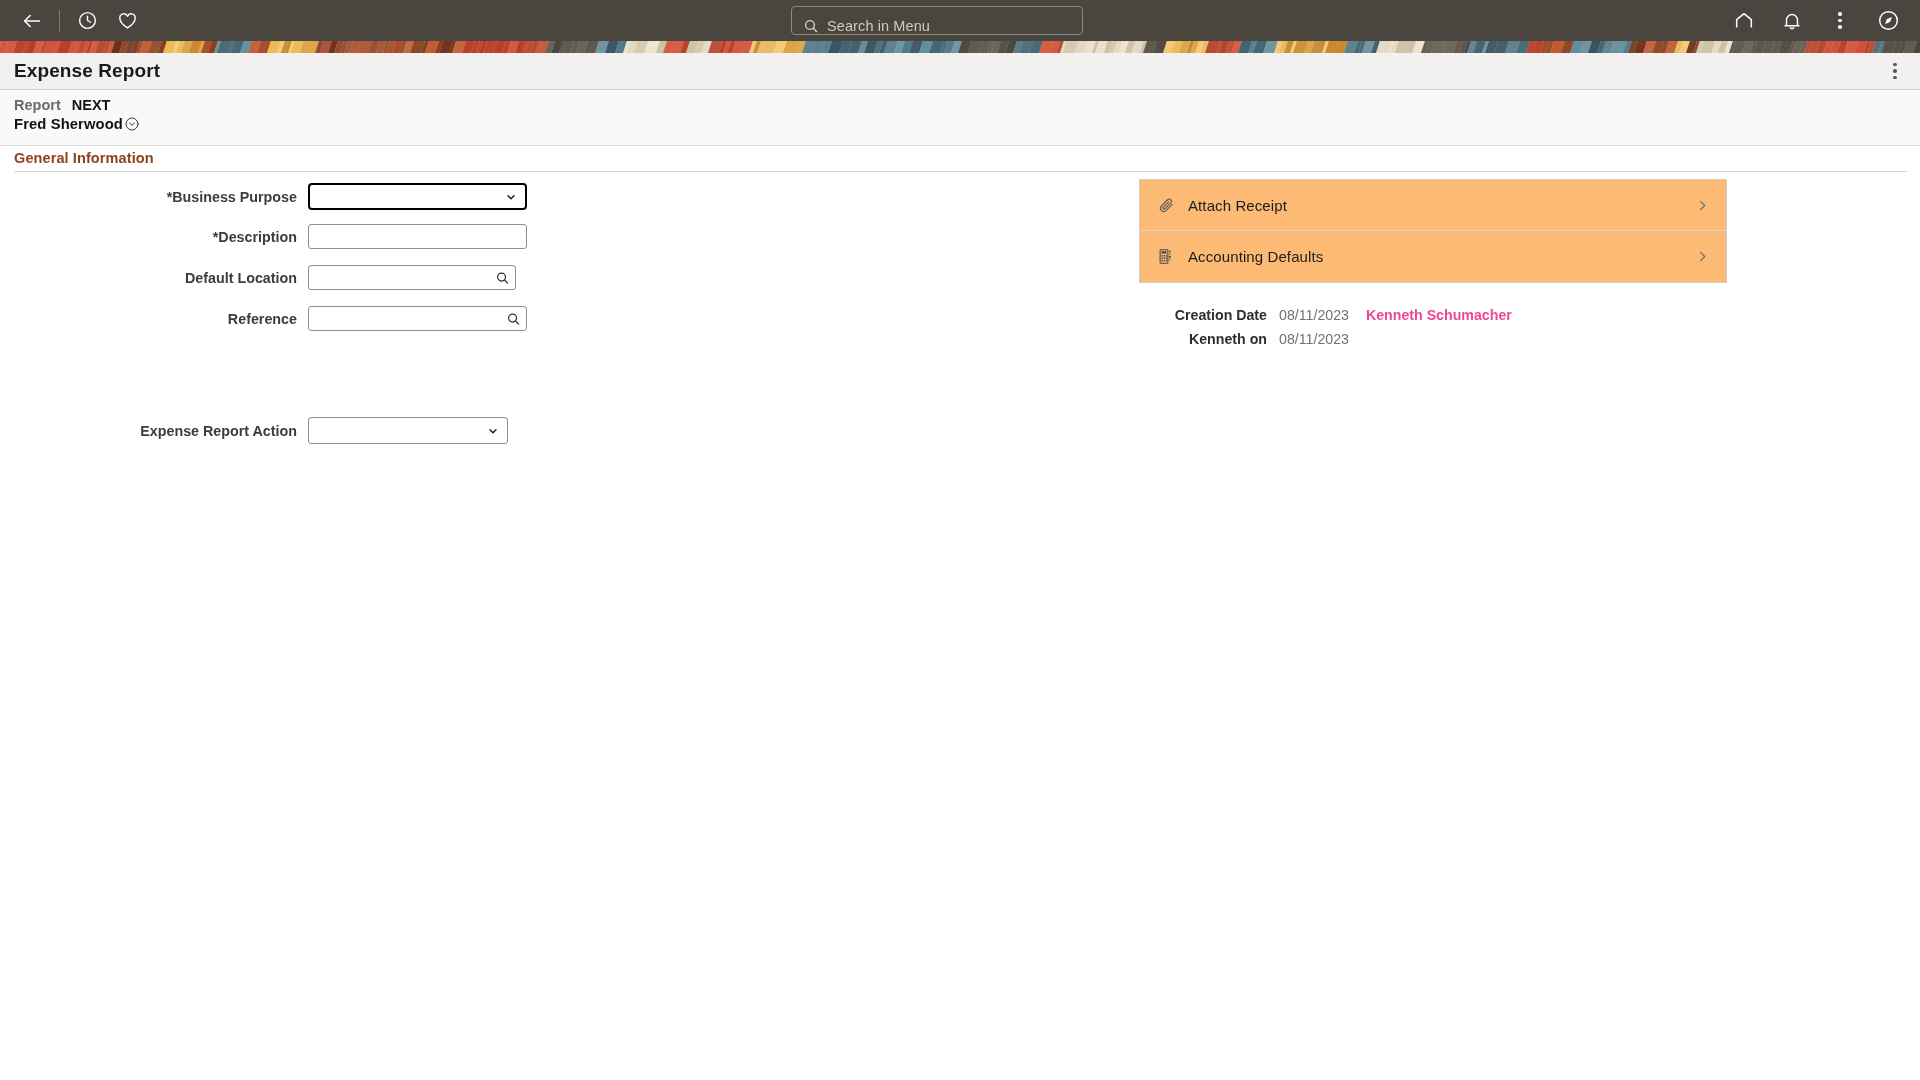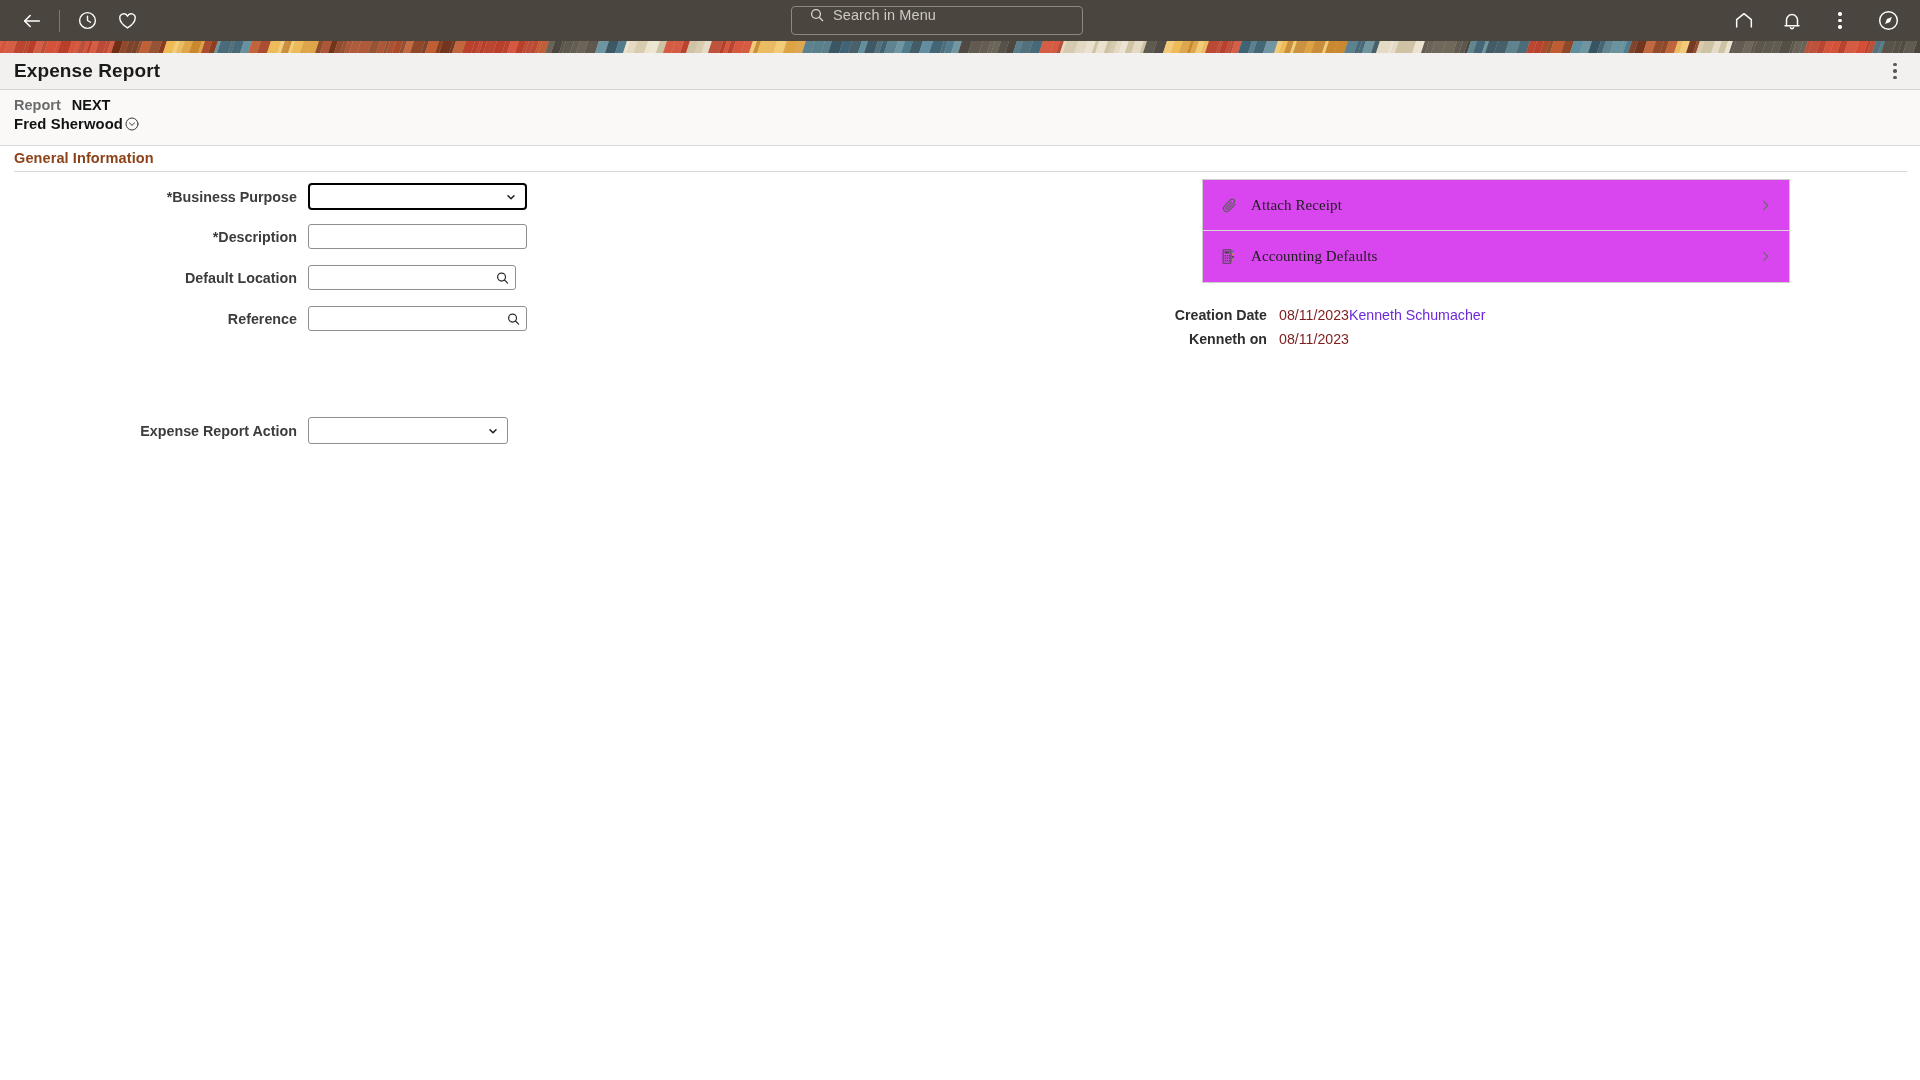--- a/index.html
+++ b/index.html
@@ -57,8 +57,8 @@
     border-radius: 4px;
     background: transparent;
     display: flex;
-    align-items: flex-start;
-    padding-left: 17px;
+    align-items: flex-end;
+    padding-left: 11px;
   }
   .search-box .mag { color: #d8d5d0; display: flex; align-items: center; }
   .search-text {

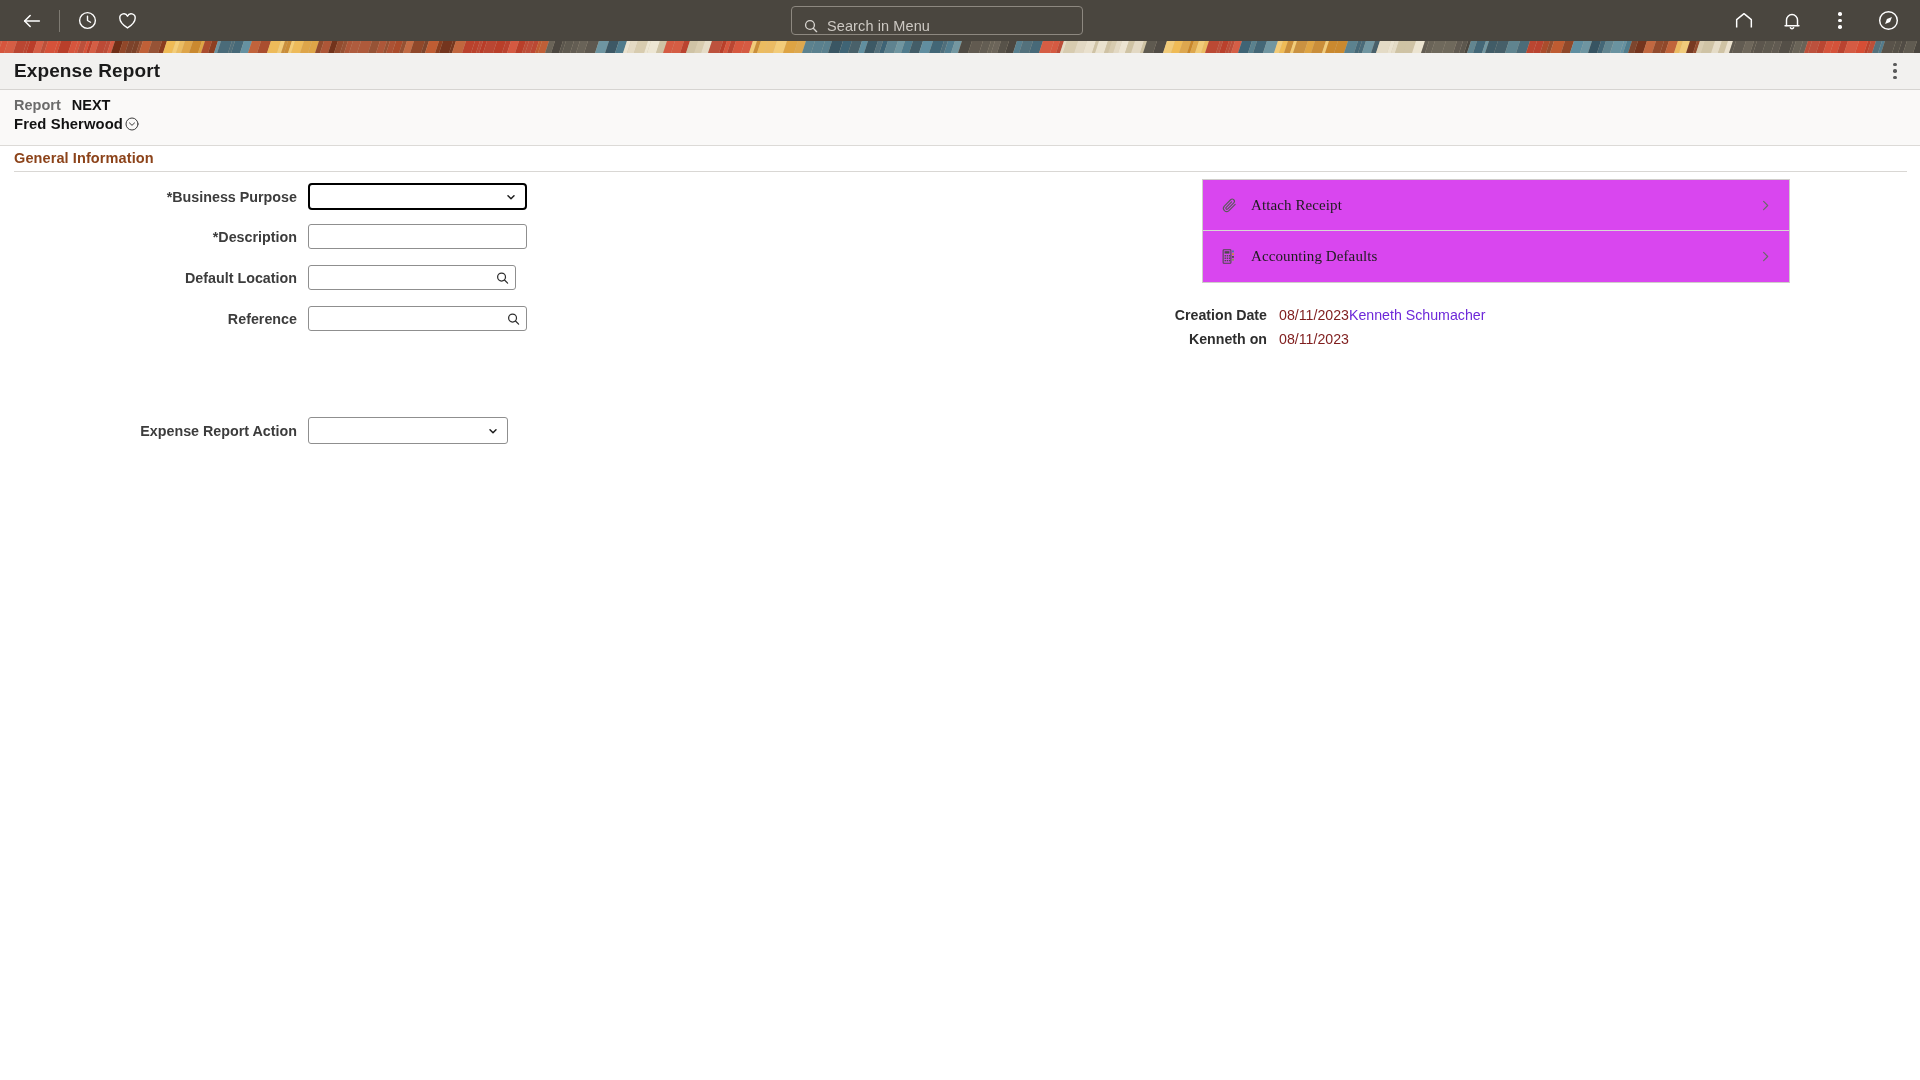--- a/index.html
+++ b/index.html
@@ -220,12 +220,11 @@
   
   .link-panel {
     position: absolute;
-    left: 1202px;
+    left: 1139px;
     top: 32px;
     width: 588px;
     border: 1px solid #cfcdca;
-    background: #d946ef;
-    font-family: Liberation Serif, serif;
+    background: #fdba74;
   }
   .link-item {
     height: 51px;

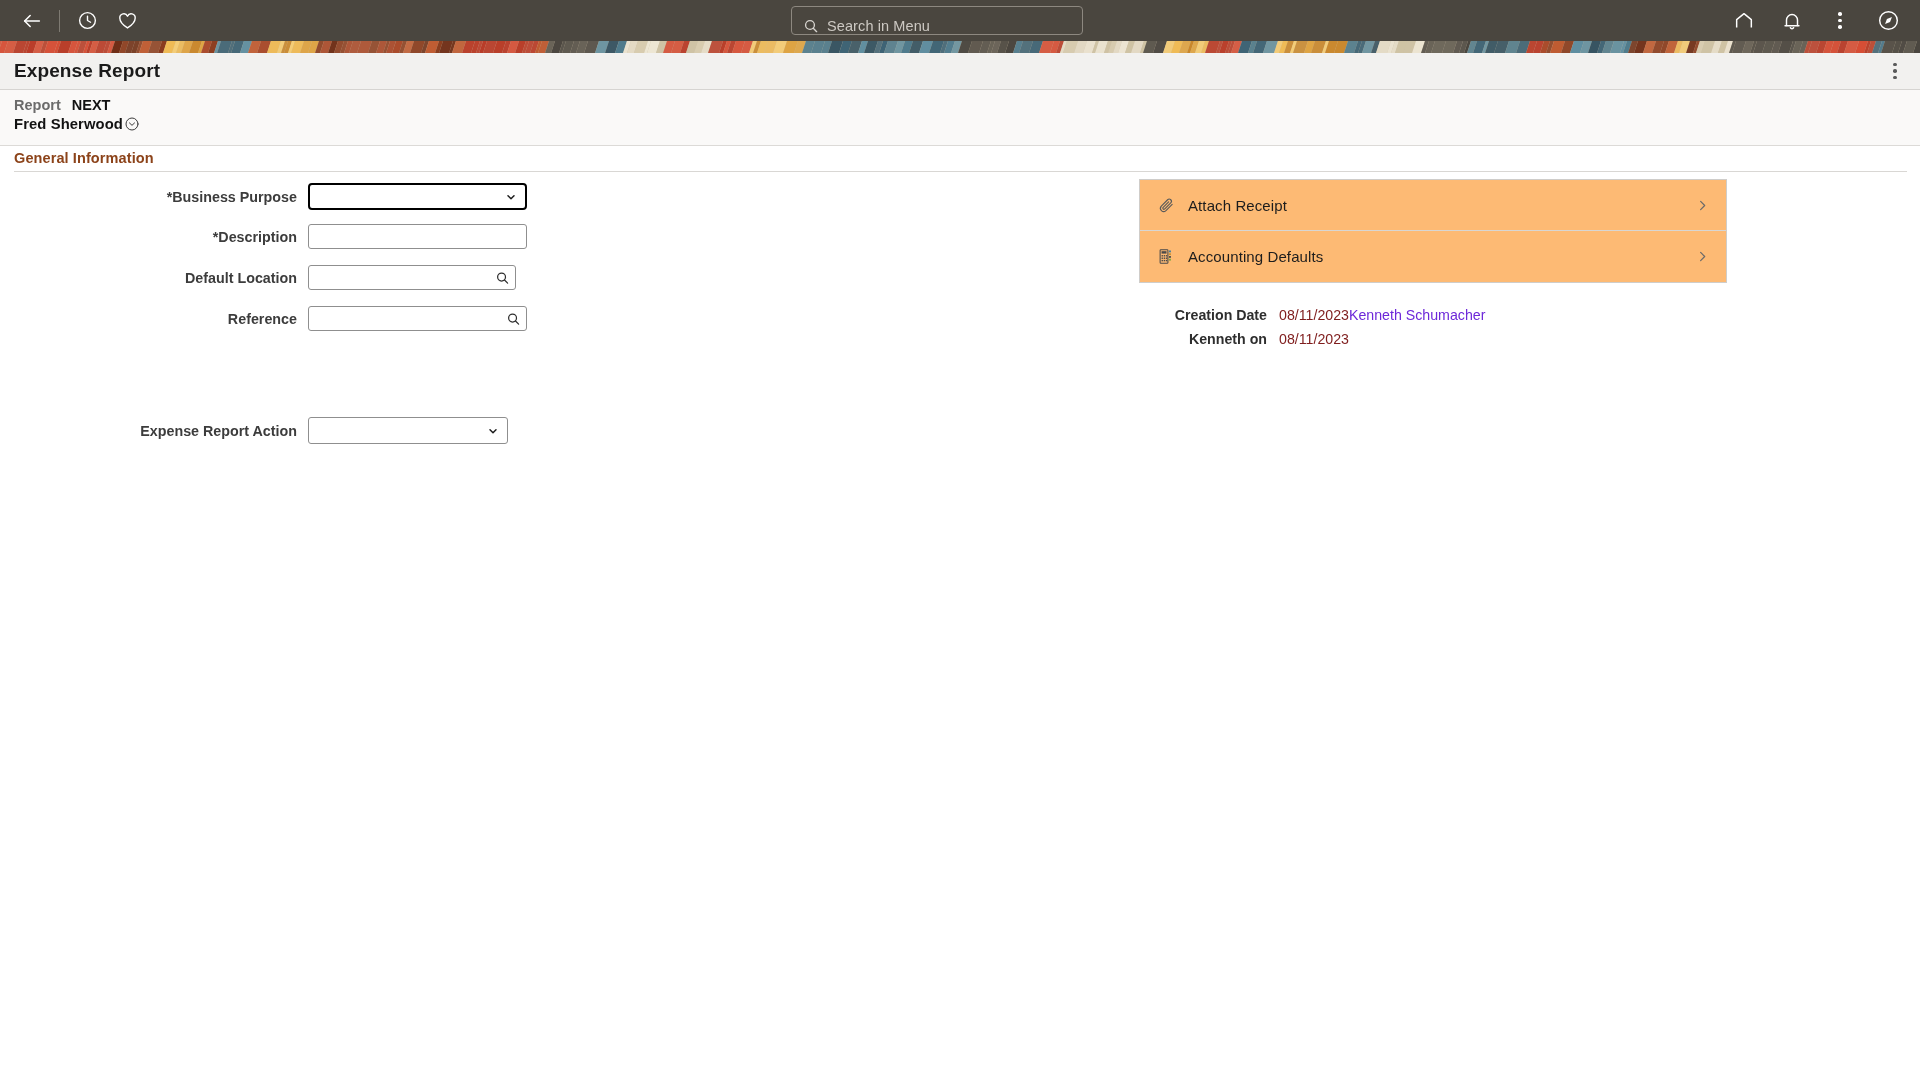--- a/index.html
+++ b/index.html
@@ -242,7 +242,7 @@
   .meta-block { position: absolute; left: 1139px; top: 160px; width: 588px; }
   .meta-row { display: flex; align-items: baseline; margin-bottom: 8px; font-size: 14.2px; }
   .meta-lbl { width: 128px; text-align: right; font-weight: bold; color: #2e2e2e; white-space: nowrap; }
-  .meta-val { margin-left: 12px; color: #7f1d1d; white-space: nowrap; }
+  .meta-val { margin-left: 12px; color: #737373; white-space: nowrap; }
   .meta-val2 { color: #6d28d9; white-space: nowrap; }
 </style>
 </head>

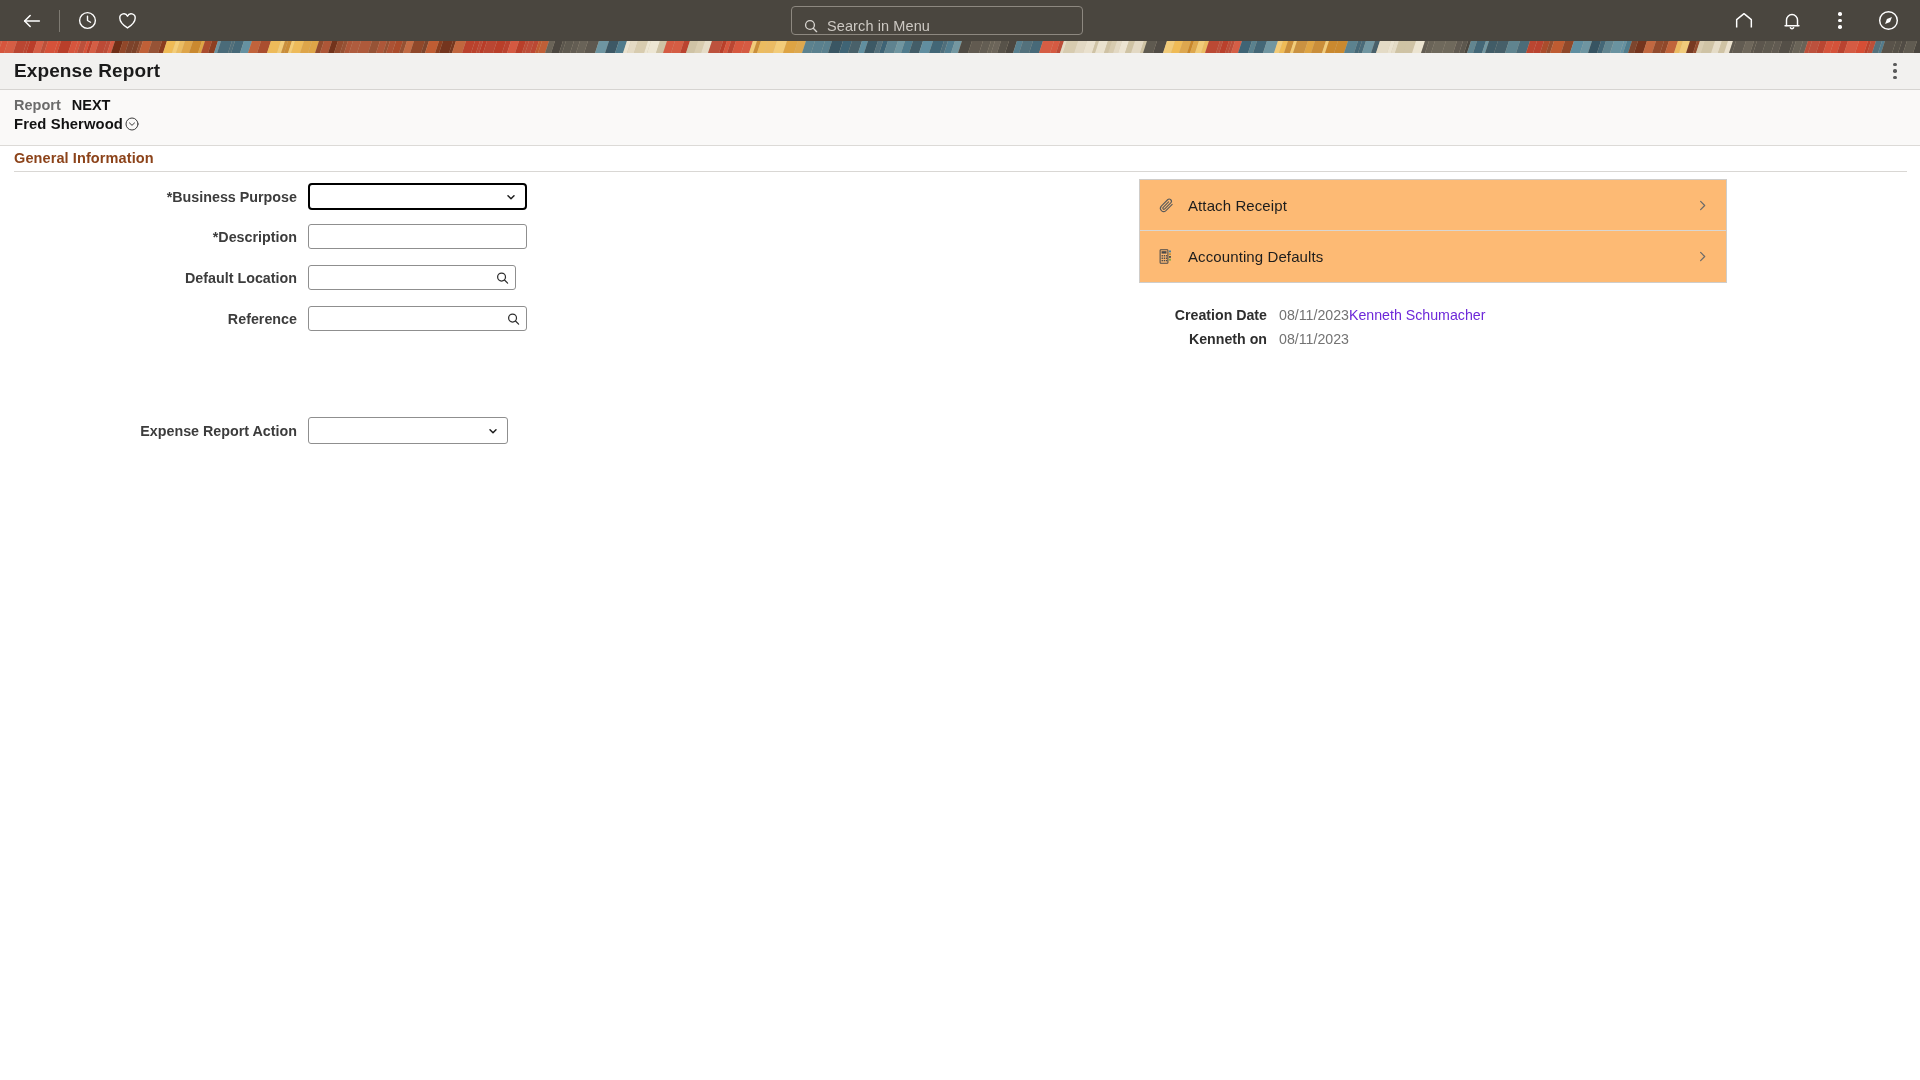--- a/index.html
+++ b/index.html
@@ -243,7 +243,7 @@
   .meta-row { display: flex; align-items: baseline; margin-bottom: 8px; font-size: 14.2px; }
   .meta-lbl { width: 128px; text-align: right; font-weight: bold; color: #2e2e2e; white-space: nowrap; }
   .meta-val { margin-left: 12px; color: #737373; white-space: nowrap; }
-  .meta-val2 { color: #6d28d9; white-space: nowrap; }
+  .meta-val2 { margin-left: 17px; color: #ec4899; white-space: nowrap; font-weight: bold; }
 </style>
 </head>
 <body>

